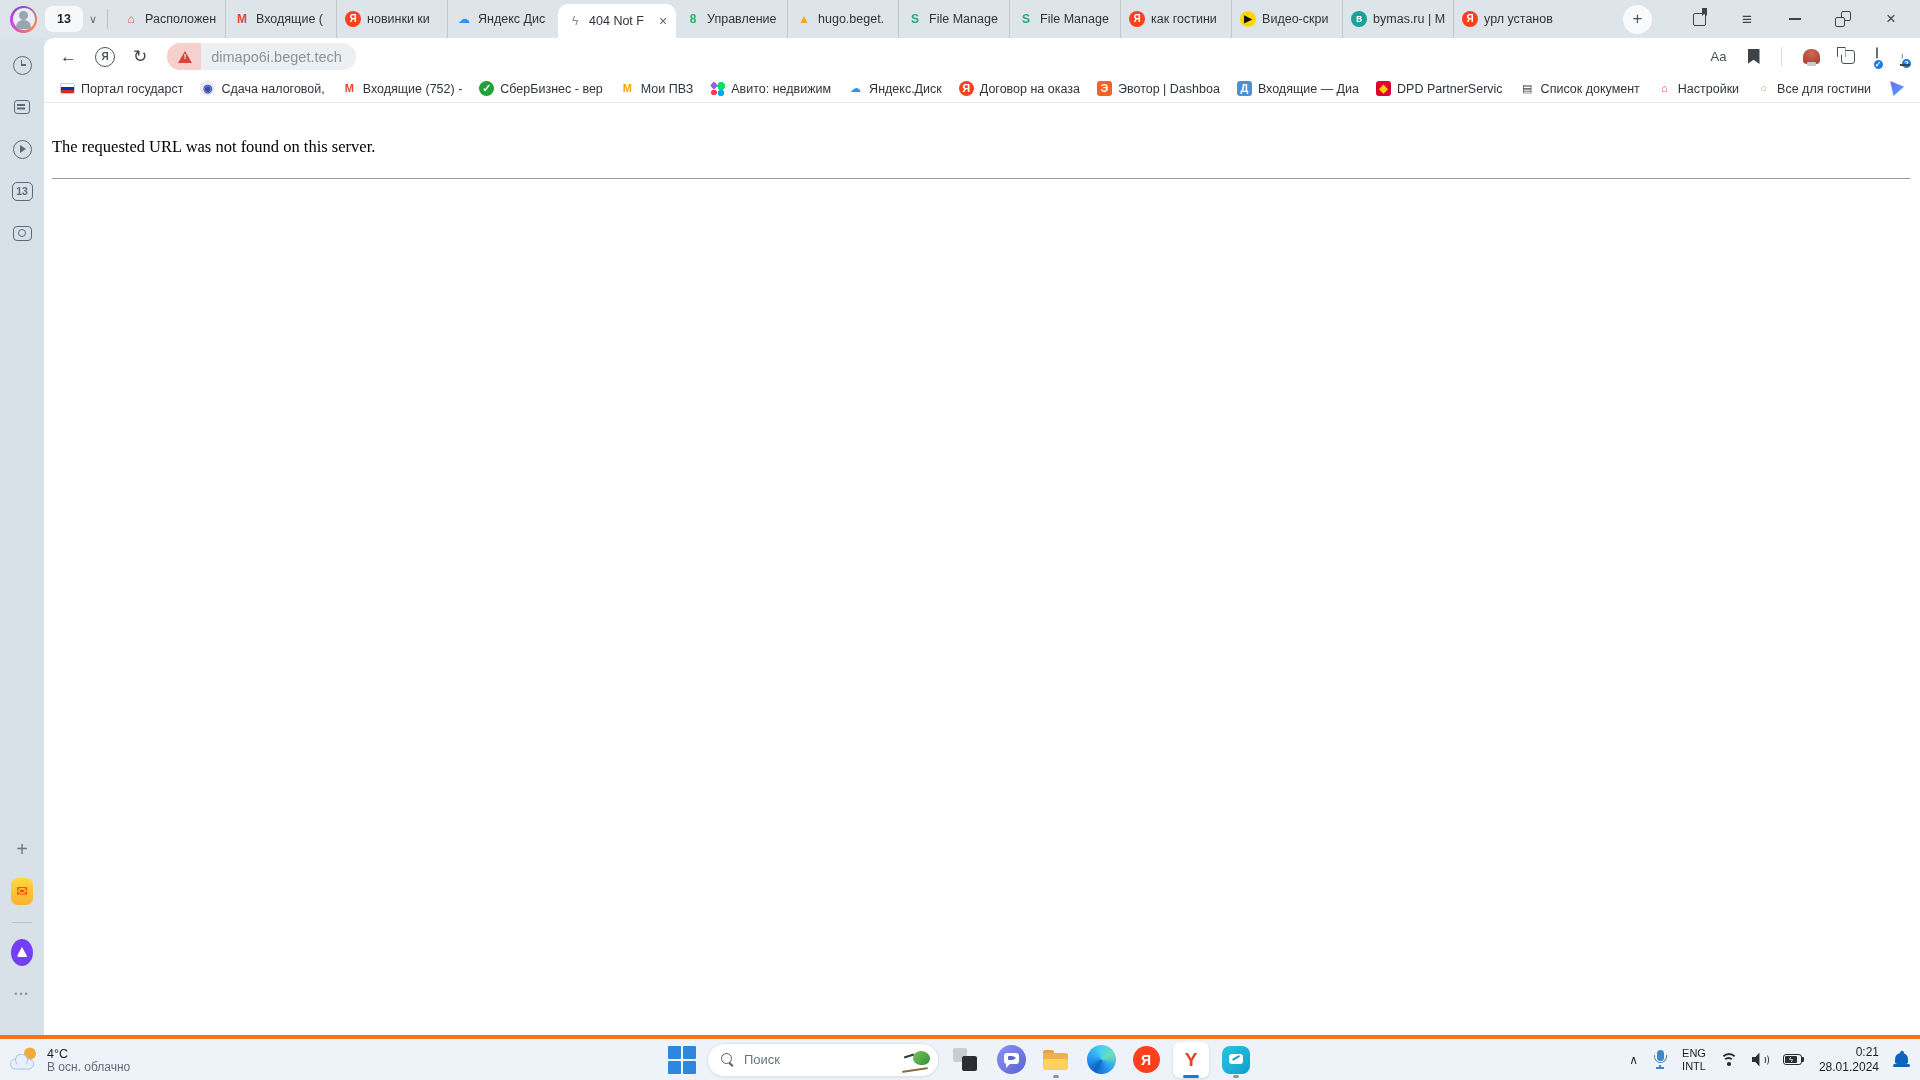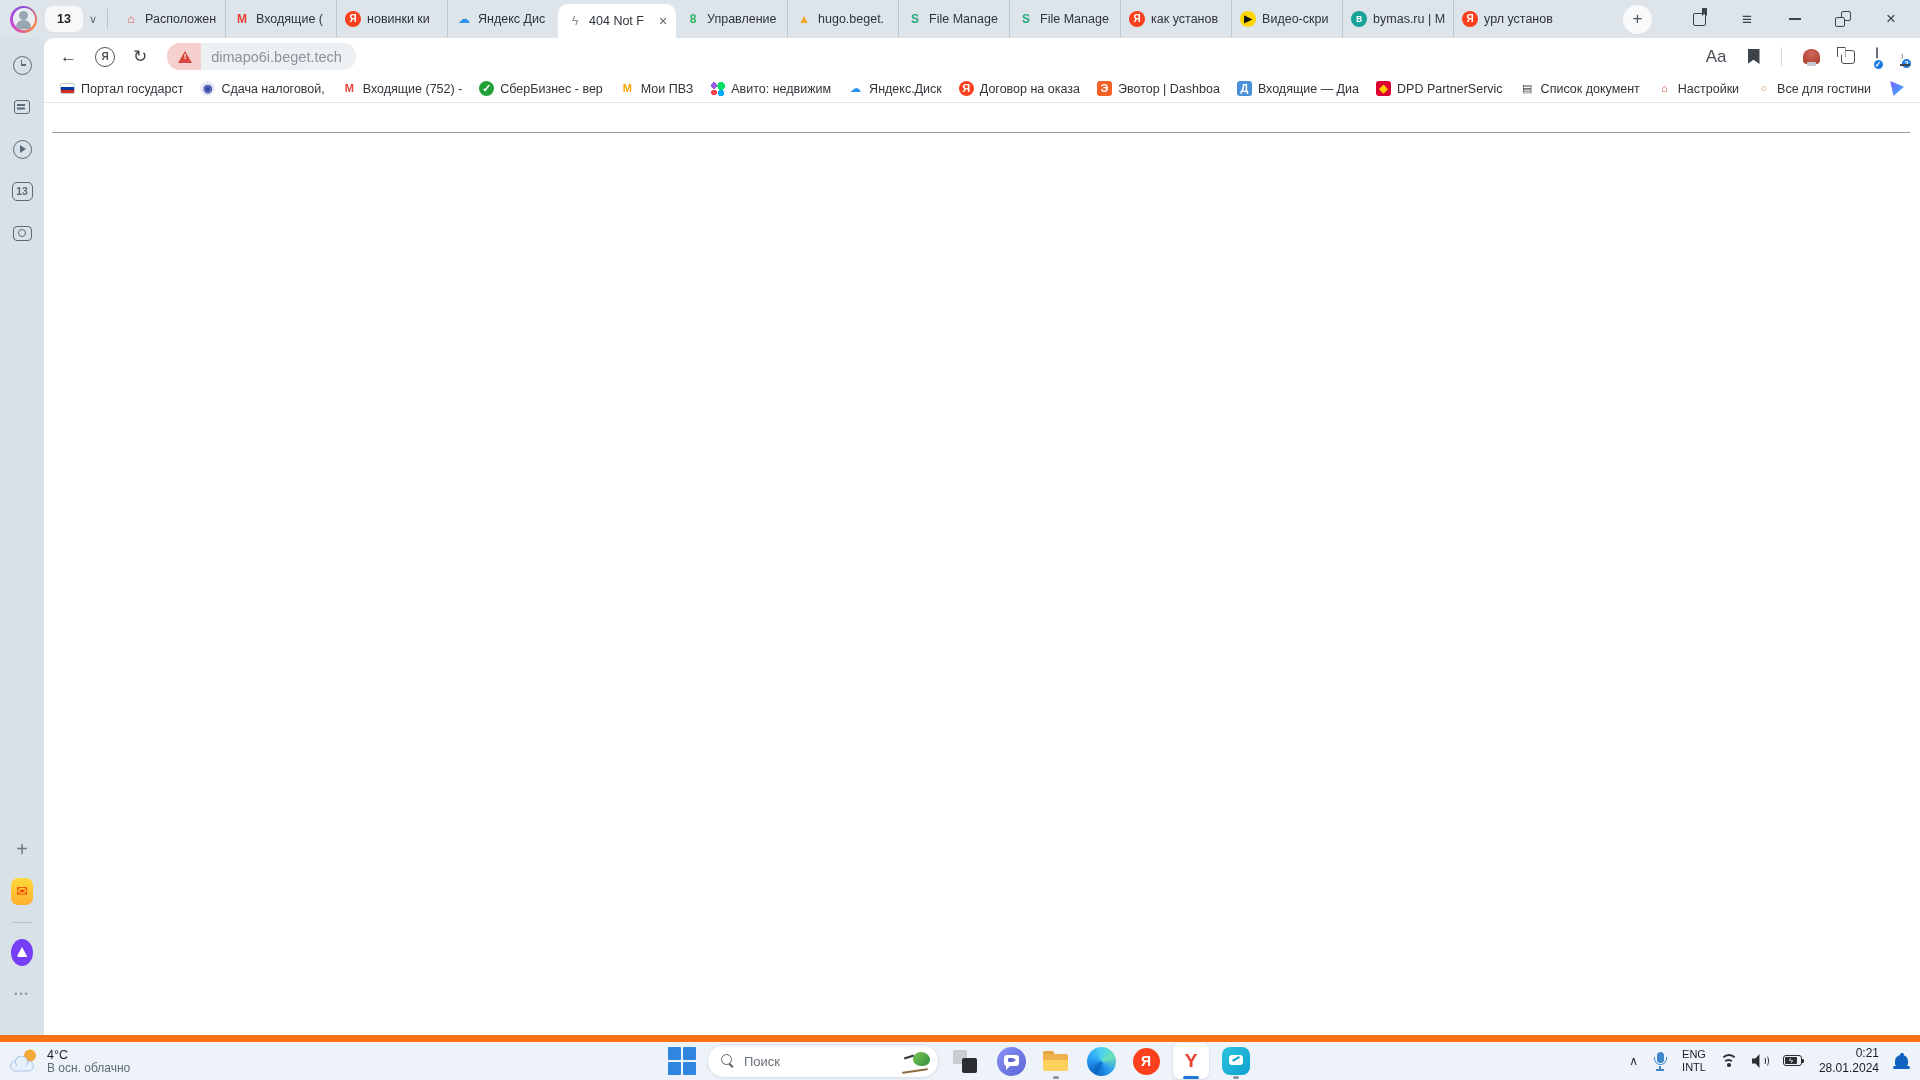--- a/index.html
+++ b/index.html
@@ -263,7 +263,7 @@
   </div>
       <div class="tab">
     <span class="favicon fav-circle" style="color: rgb(255, 255, 255); background: rgb(252, 63, 29);">Я</span>
-    <span class="tab-title">как установ</span>
+    <span class="tab-title">как гостини</span>
 
   </div>
       <div class="tab">

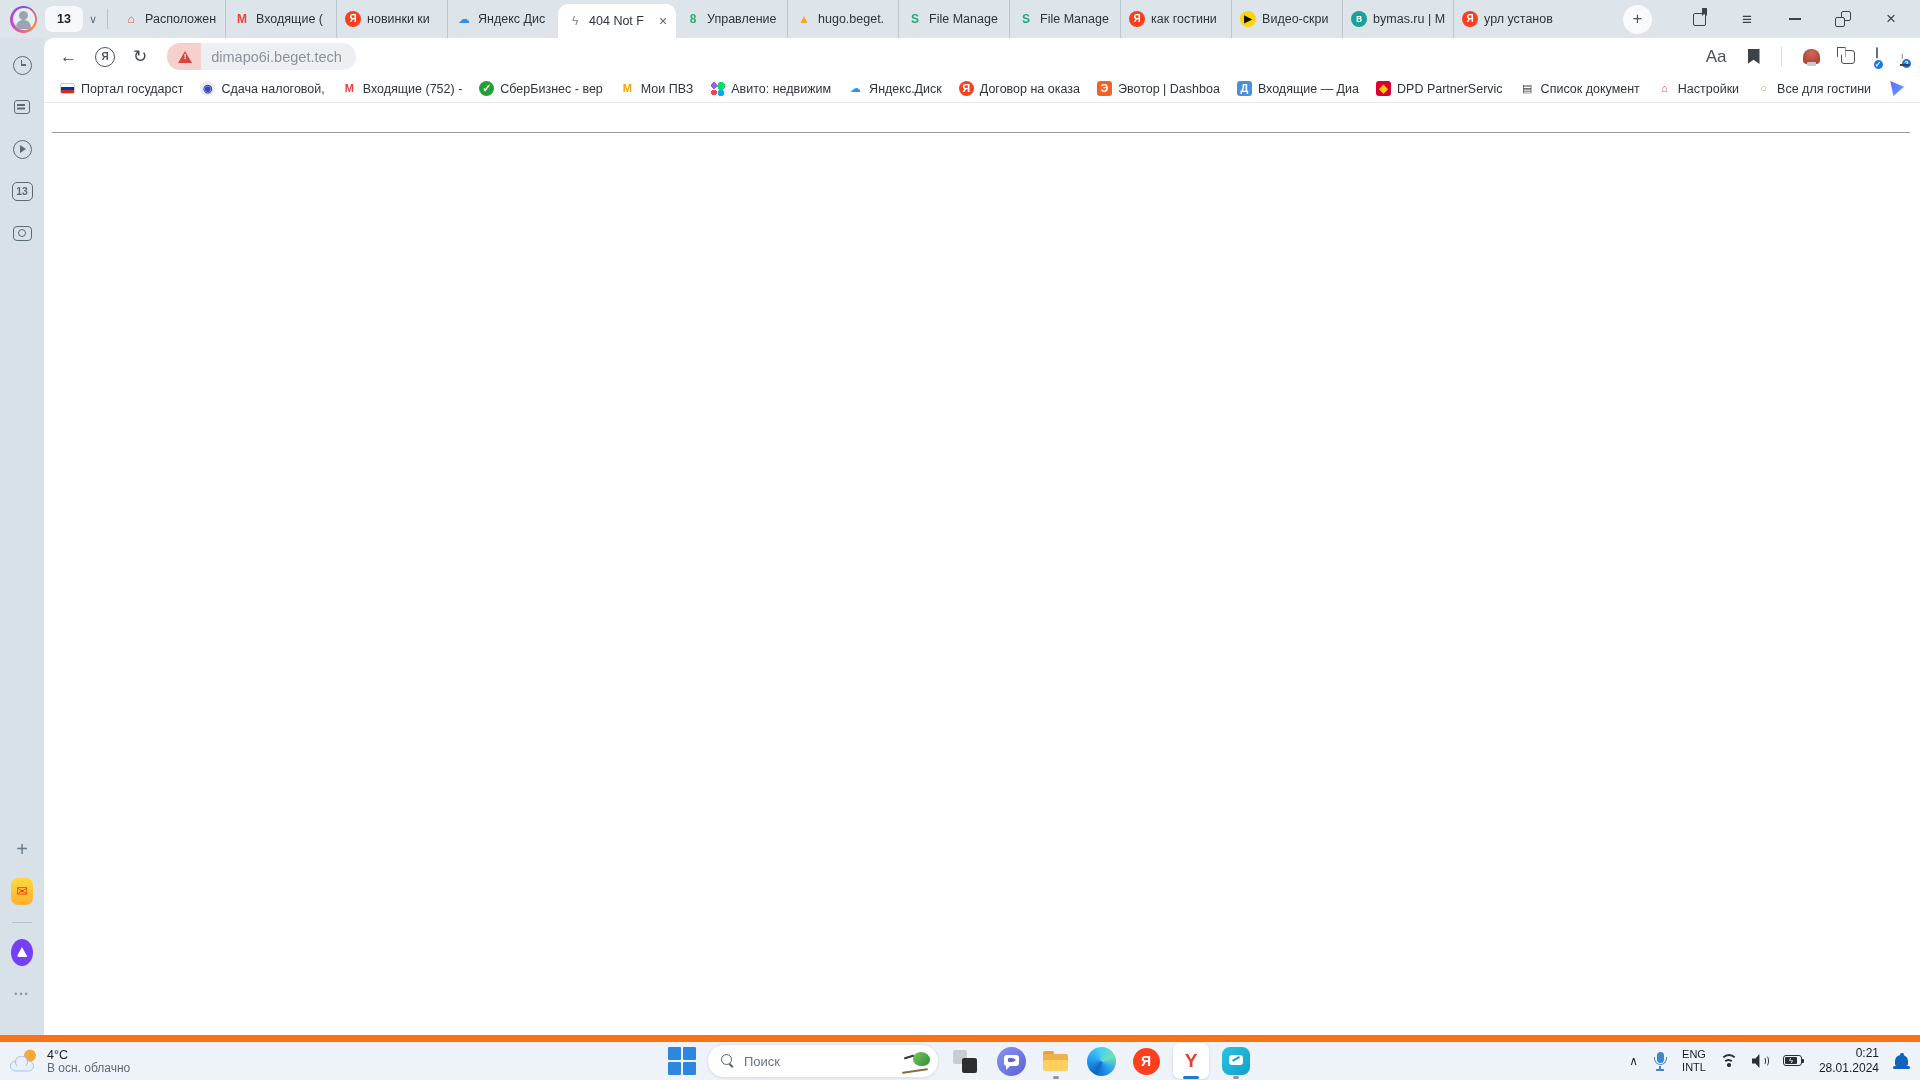--- a/index.html
+++ b/index.html
@@ -87,7 +87,7 @@
     display:flex;align-items:center;padding:0 14px 0 10px}
   .tb-title{position:absolute;left:0;right:0;text-align:center;font-size:15px;color:#1f2327;pointer-events:none}
   .tb-right{display:flex;align-items:center;gap:21px;margin-left:auto;color:#4a5057}
-  .ic-translate{font-size:17px;color:#4a5057}
+  .ic-translate{font-size:13px;color:#4a5057}
   .ic-bflag{width:12px;height:15px;background:#3c4349;clip-path:polygon(0 0,100% 0,100% 100%,50% 72%,0 100%)}
   .tb-sep{width:1px;height:19px;background:#d5dadf}
   .ic-ext{width:17px;height:15px;background:radial-gradient(circle at 50% 30%,#d0675a,#a73a2a);border-radius:8px 8px 4px 4px;position:relative}

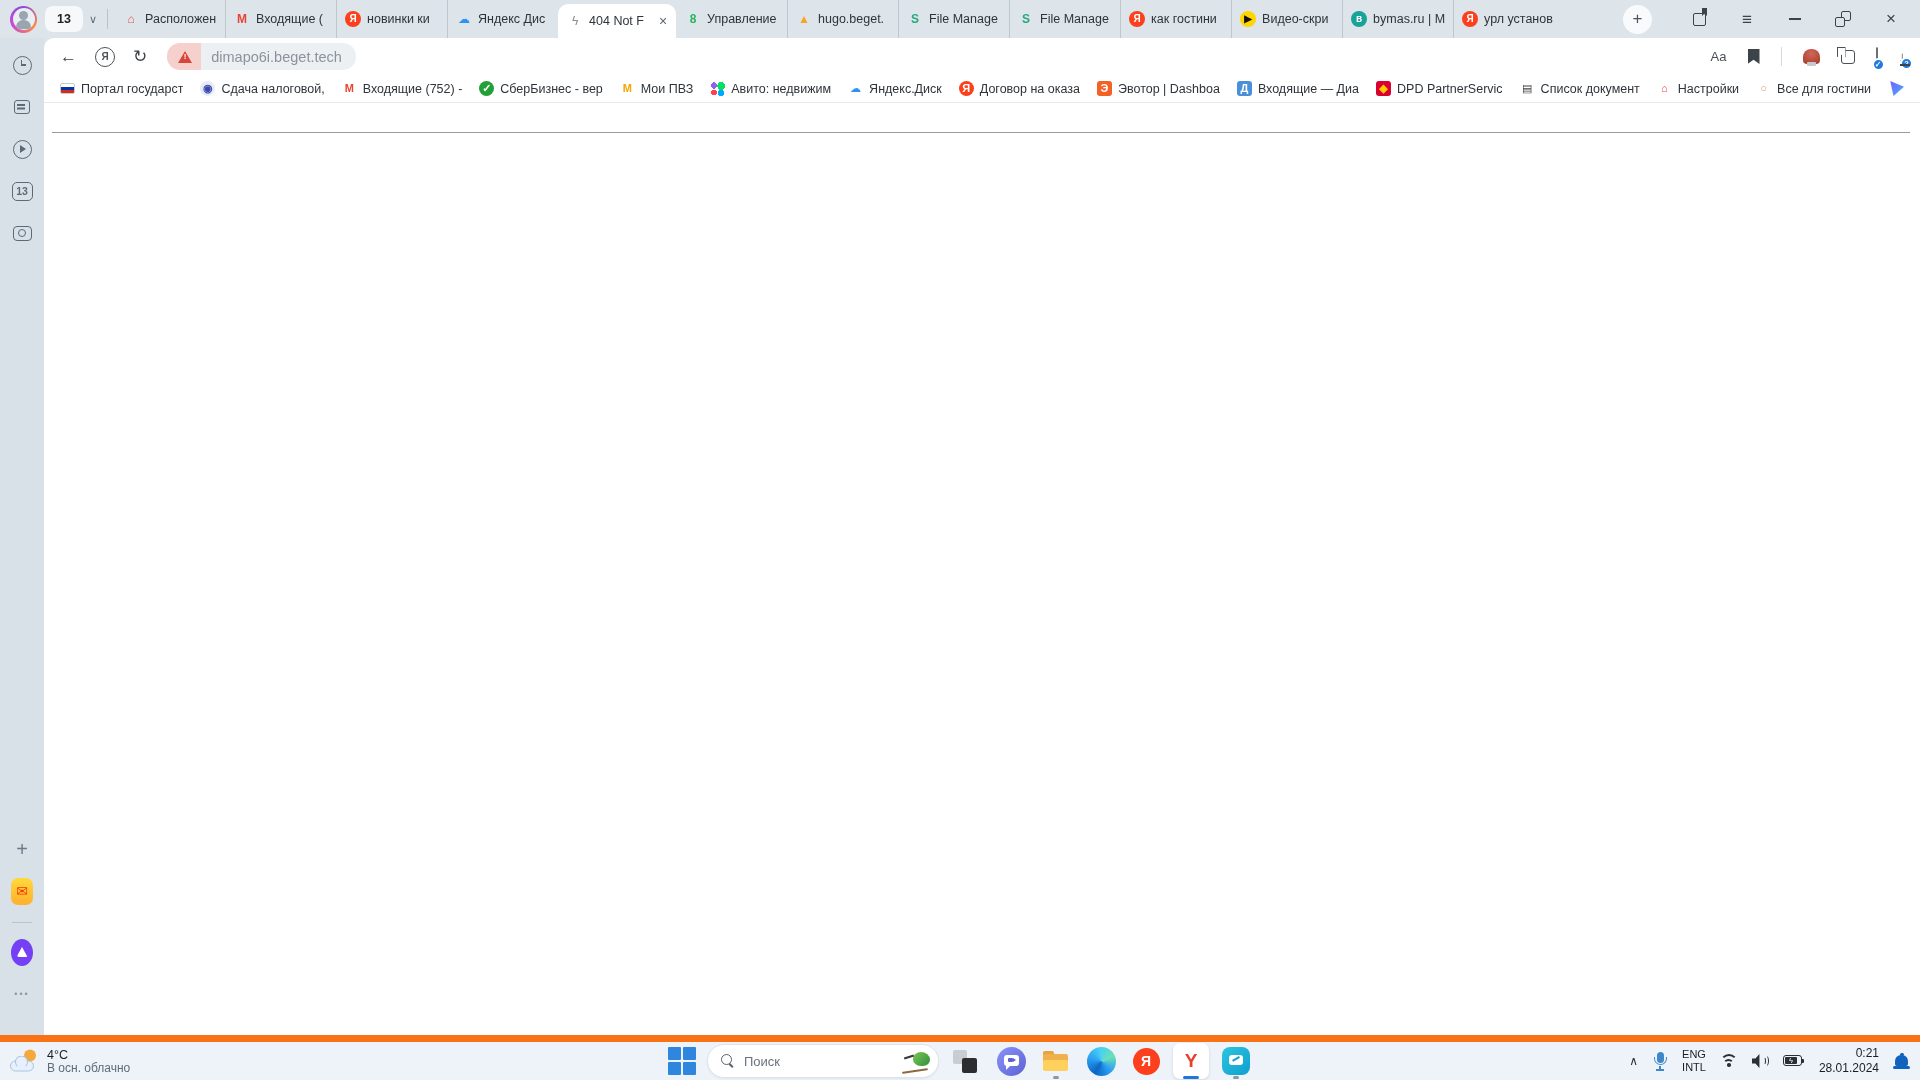--- a/index.html
+++ b/index.html
@@ -415,6 +415,7 @@
     </div>
 
   <div class="content">
+    <p>The requested URL was not found on this server.</p>
     <hr>
   </div>
 </div>

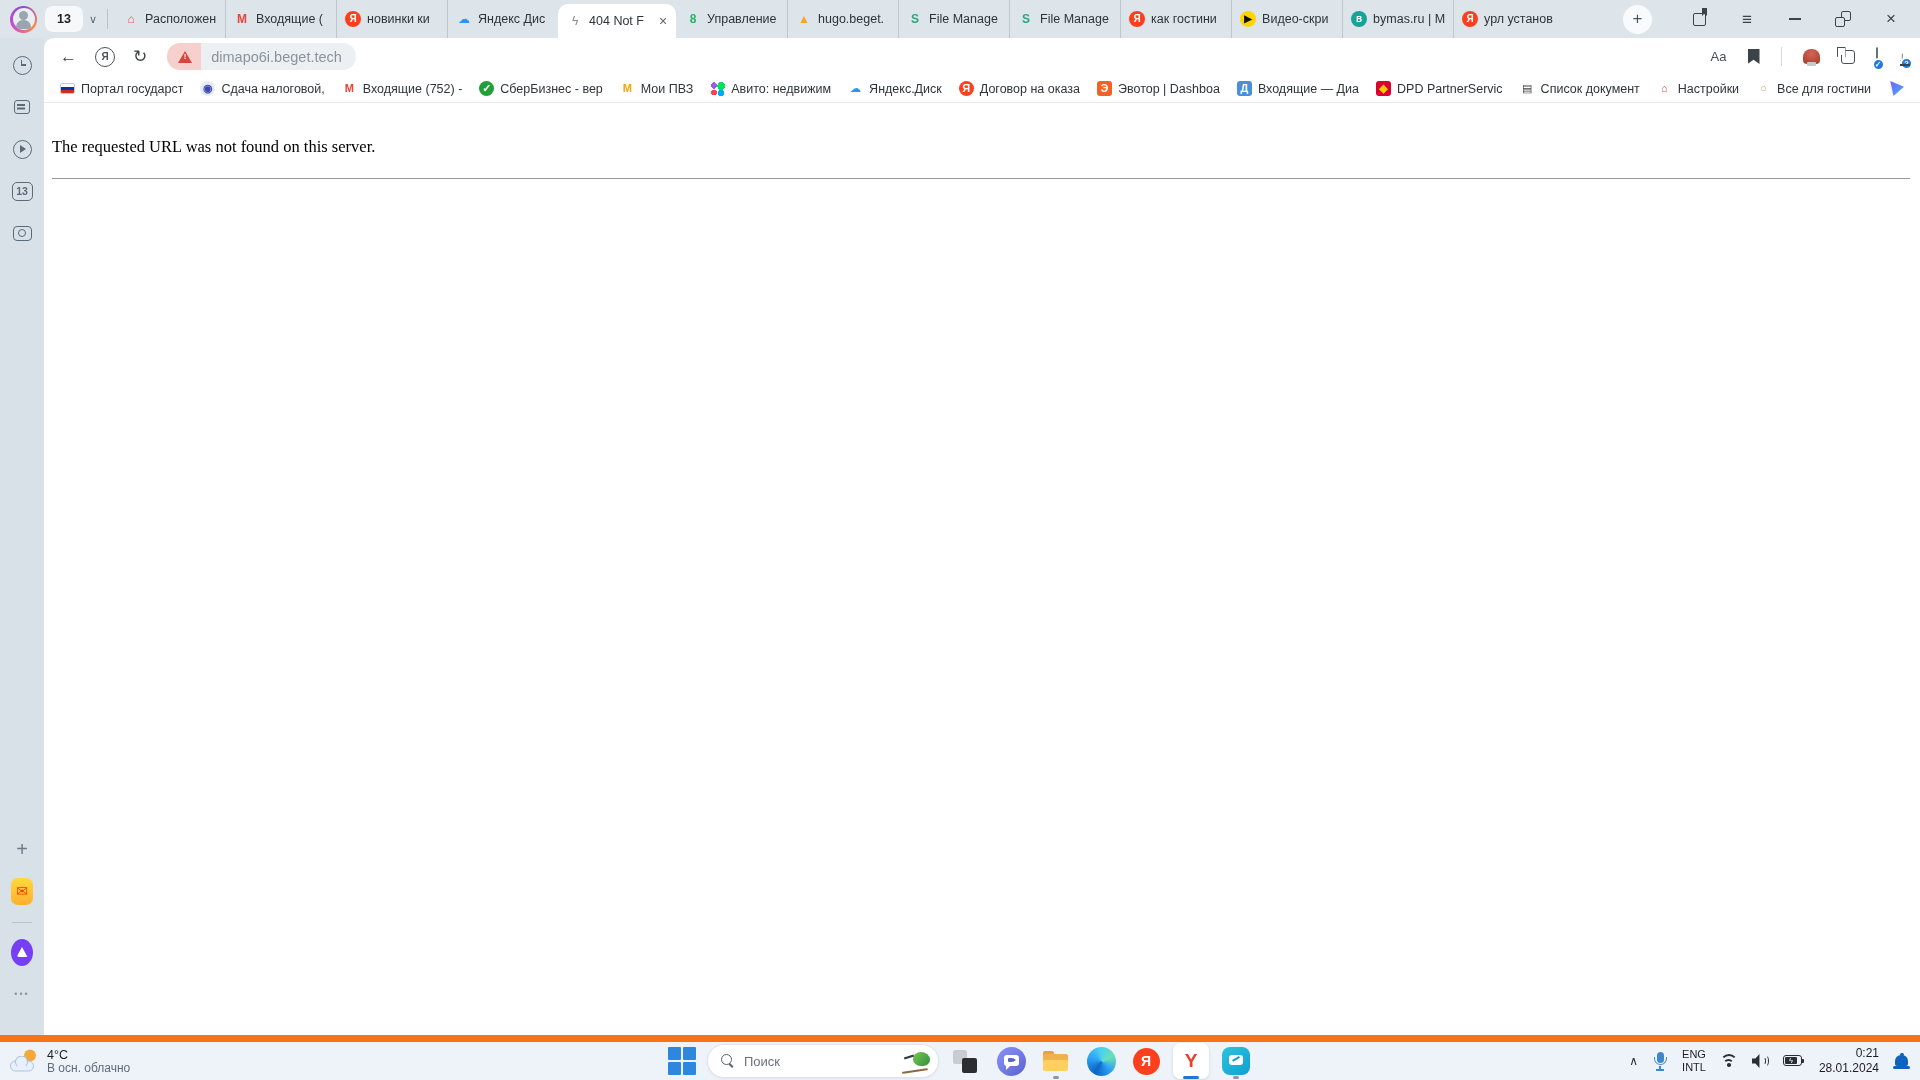--- a/index.html
+++ b/index.html
@@ -124,7 +124,7 @@
   .content address{font-size:16.5px;font-style:italic;margin:13px 0 0 0;display:block}
 
   
-  .taskbar{position:absolute;left:0;right:0;bottom:0;height:45px;background:#eef3fa;border-top:7px solid #f97316}
+  .taskbar{position:absolute;left:0;right:0;bottom:0;height:45px;background:#eef3fa;border-top:4px solid #f97316}
   .weather{position:absolute;left:10px;top:50%;transform:translateY(-50%);display:flex;align-items:center;gap:9px}
   .w-icon{position:relative;width:28px;height:24px}
   .w-moon{position:absolute;right:2px;top:0;width:12px;height:12px;border-radius:50%;background:#f6a93b}

